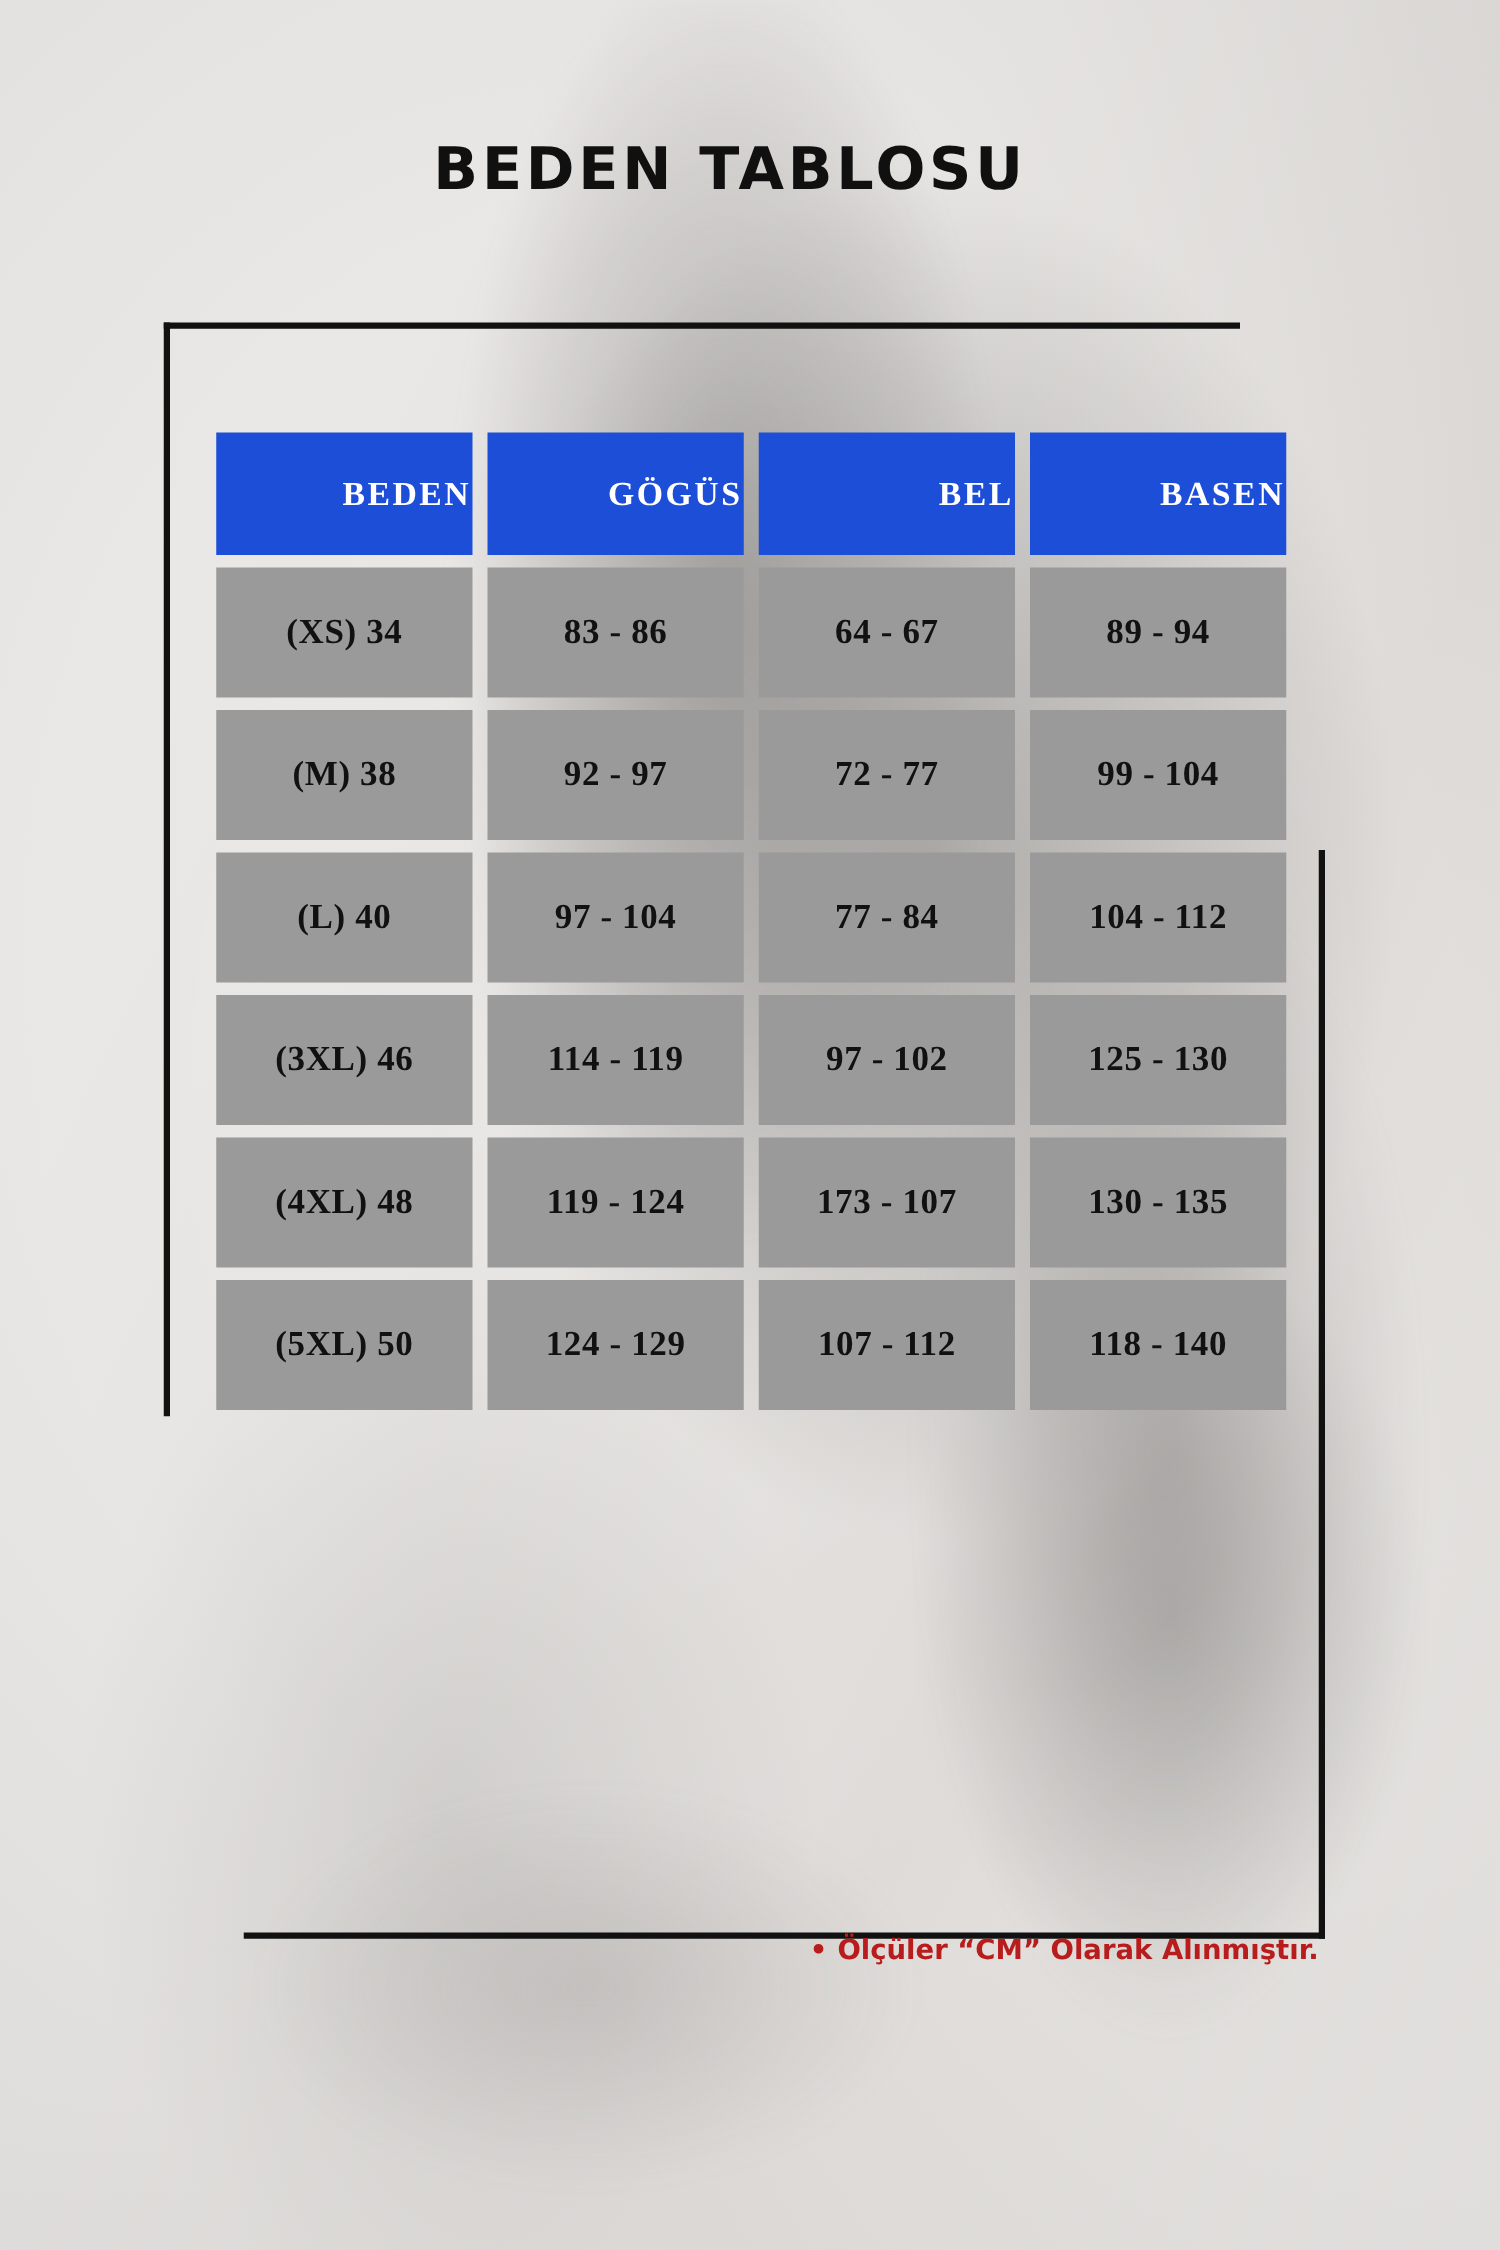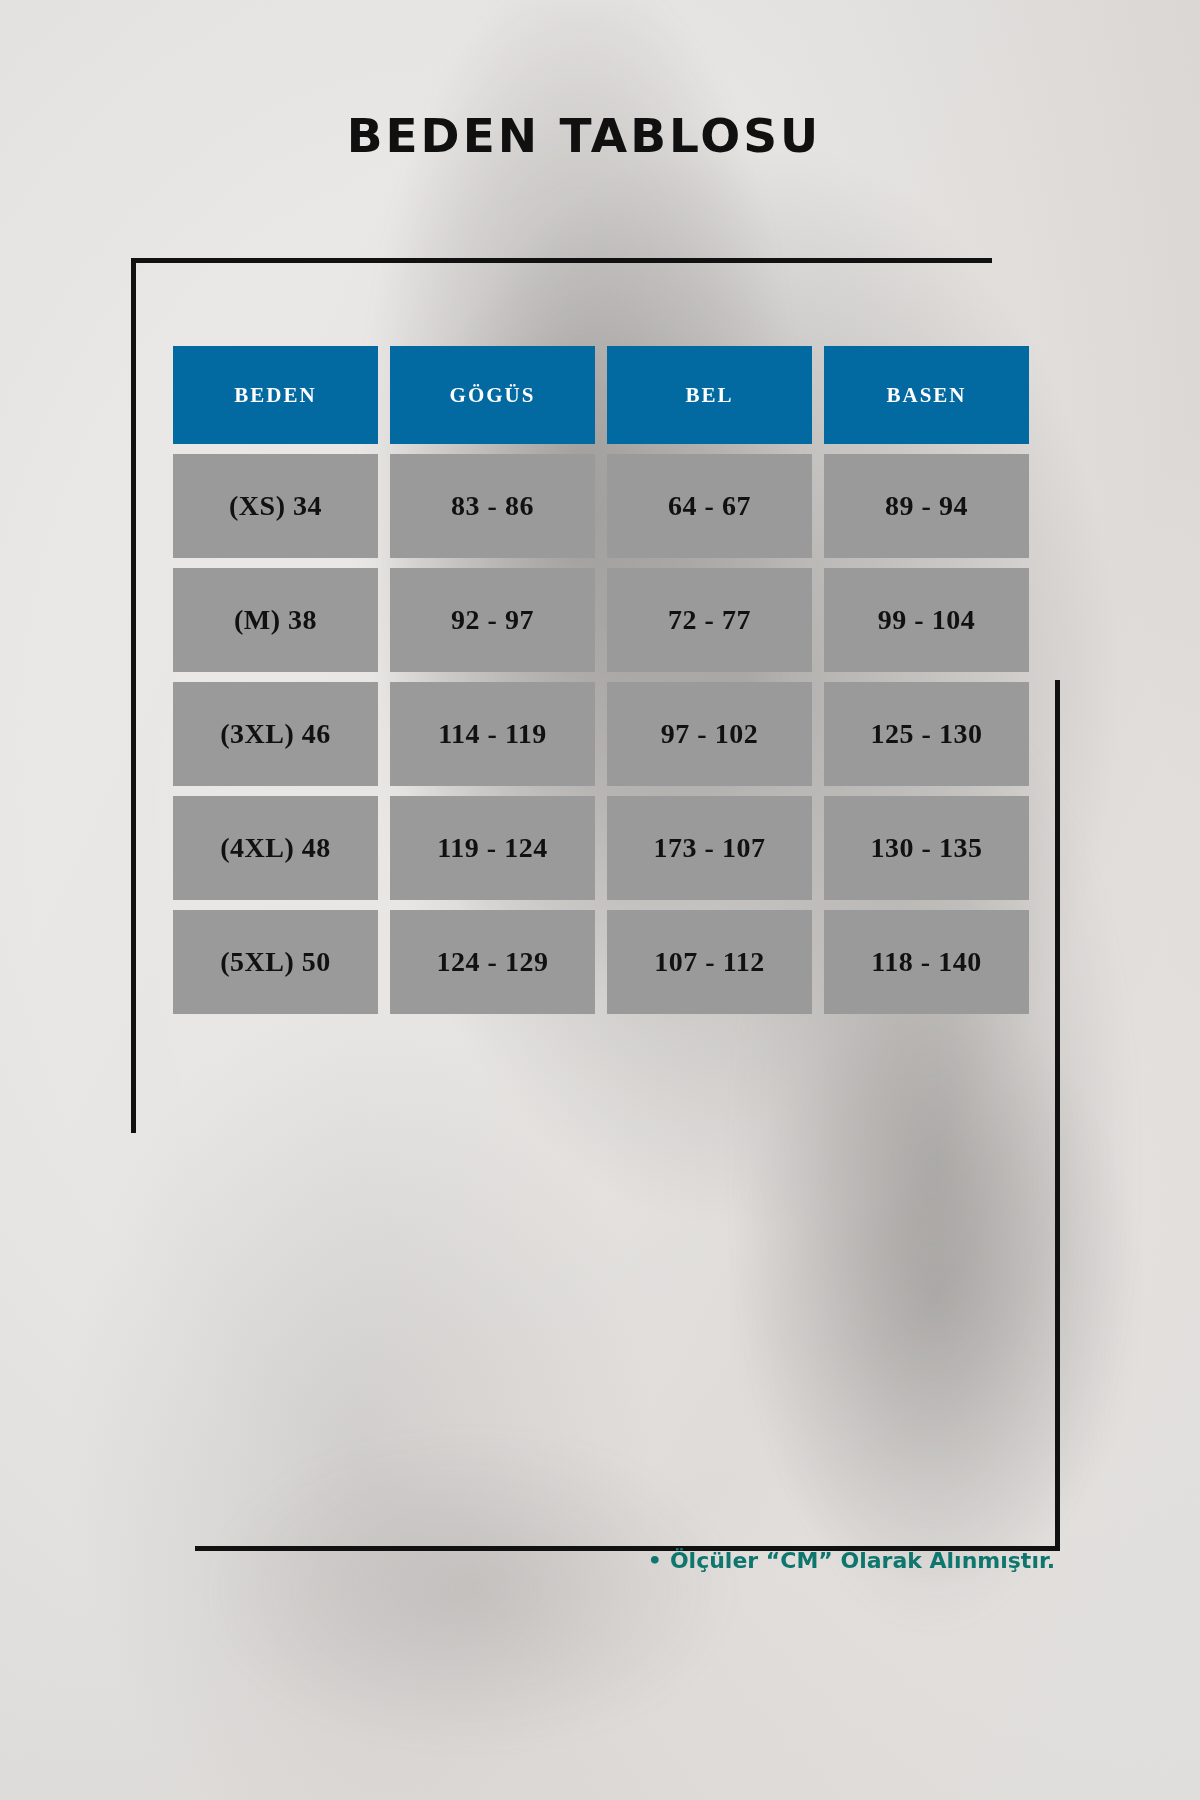--- a/index.html
+++ b/index.html
@@ -110,14 +110,14 @@
   }
 
   table.size-table th {
-    background: #0369a1;
+    background: #1d4ed8;
     color: #ffffff;
     height: 96px;
     font-family: "Liberation Serif", serif;
     font-weight: bold;
-    font-size: 21px;
+    font-size: 27px;
     letter-spacing: 2px;
-    text-align: center;
+    text-align: right;
     vertical-align: middle;
   }
 

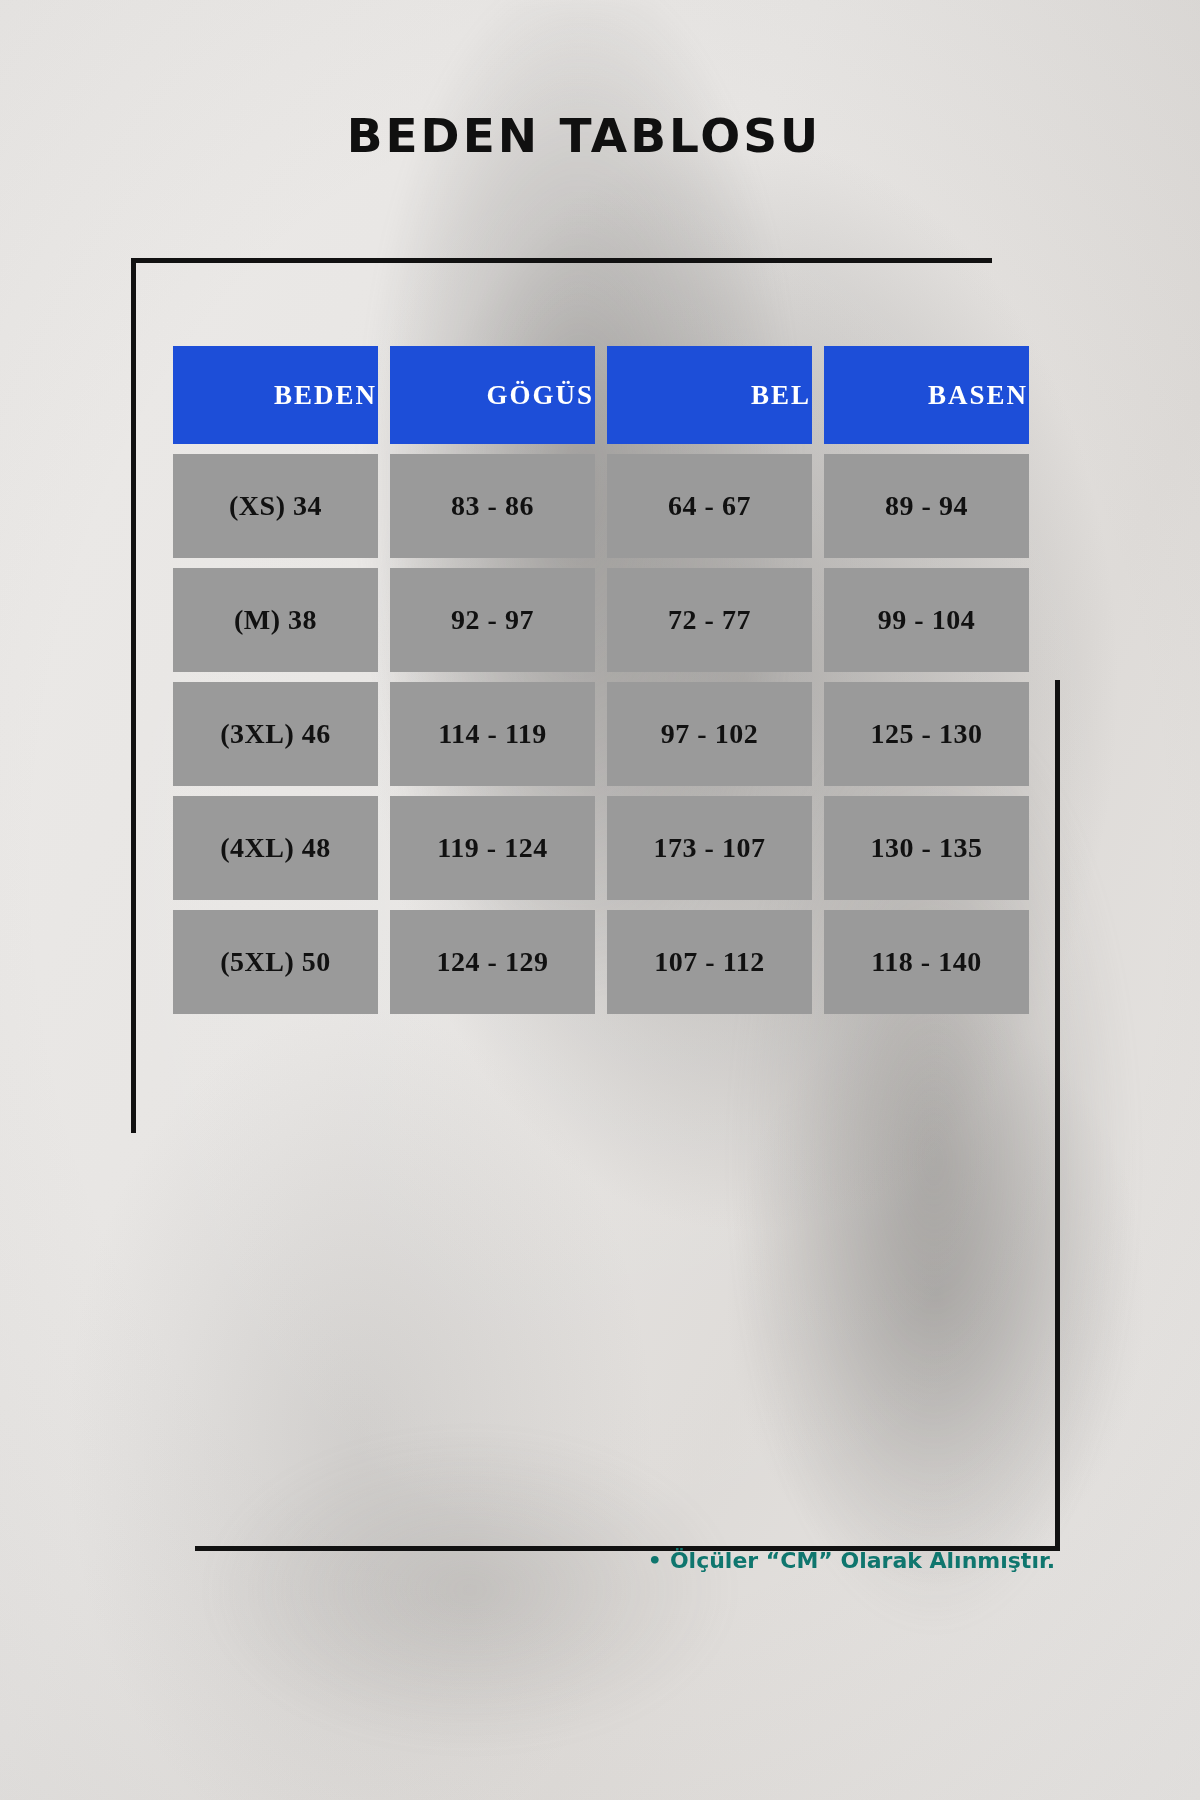--- a/index.html
+++ b/index.html
@@ -190,6 +190,12 @@
           <td>99 - 104</td>
         </tr>
         <tr>
+          <td>(L) 40</td>
+          <td>97 - 104</td>
+          <td>77 - 84</td>
+          <td>104 - 112</td>
+        </tr>
+        <tr>
           <td>(3XL) 46</td>
           <td>114 - 119</td>
           <td>97 - 102</td>

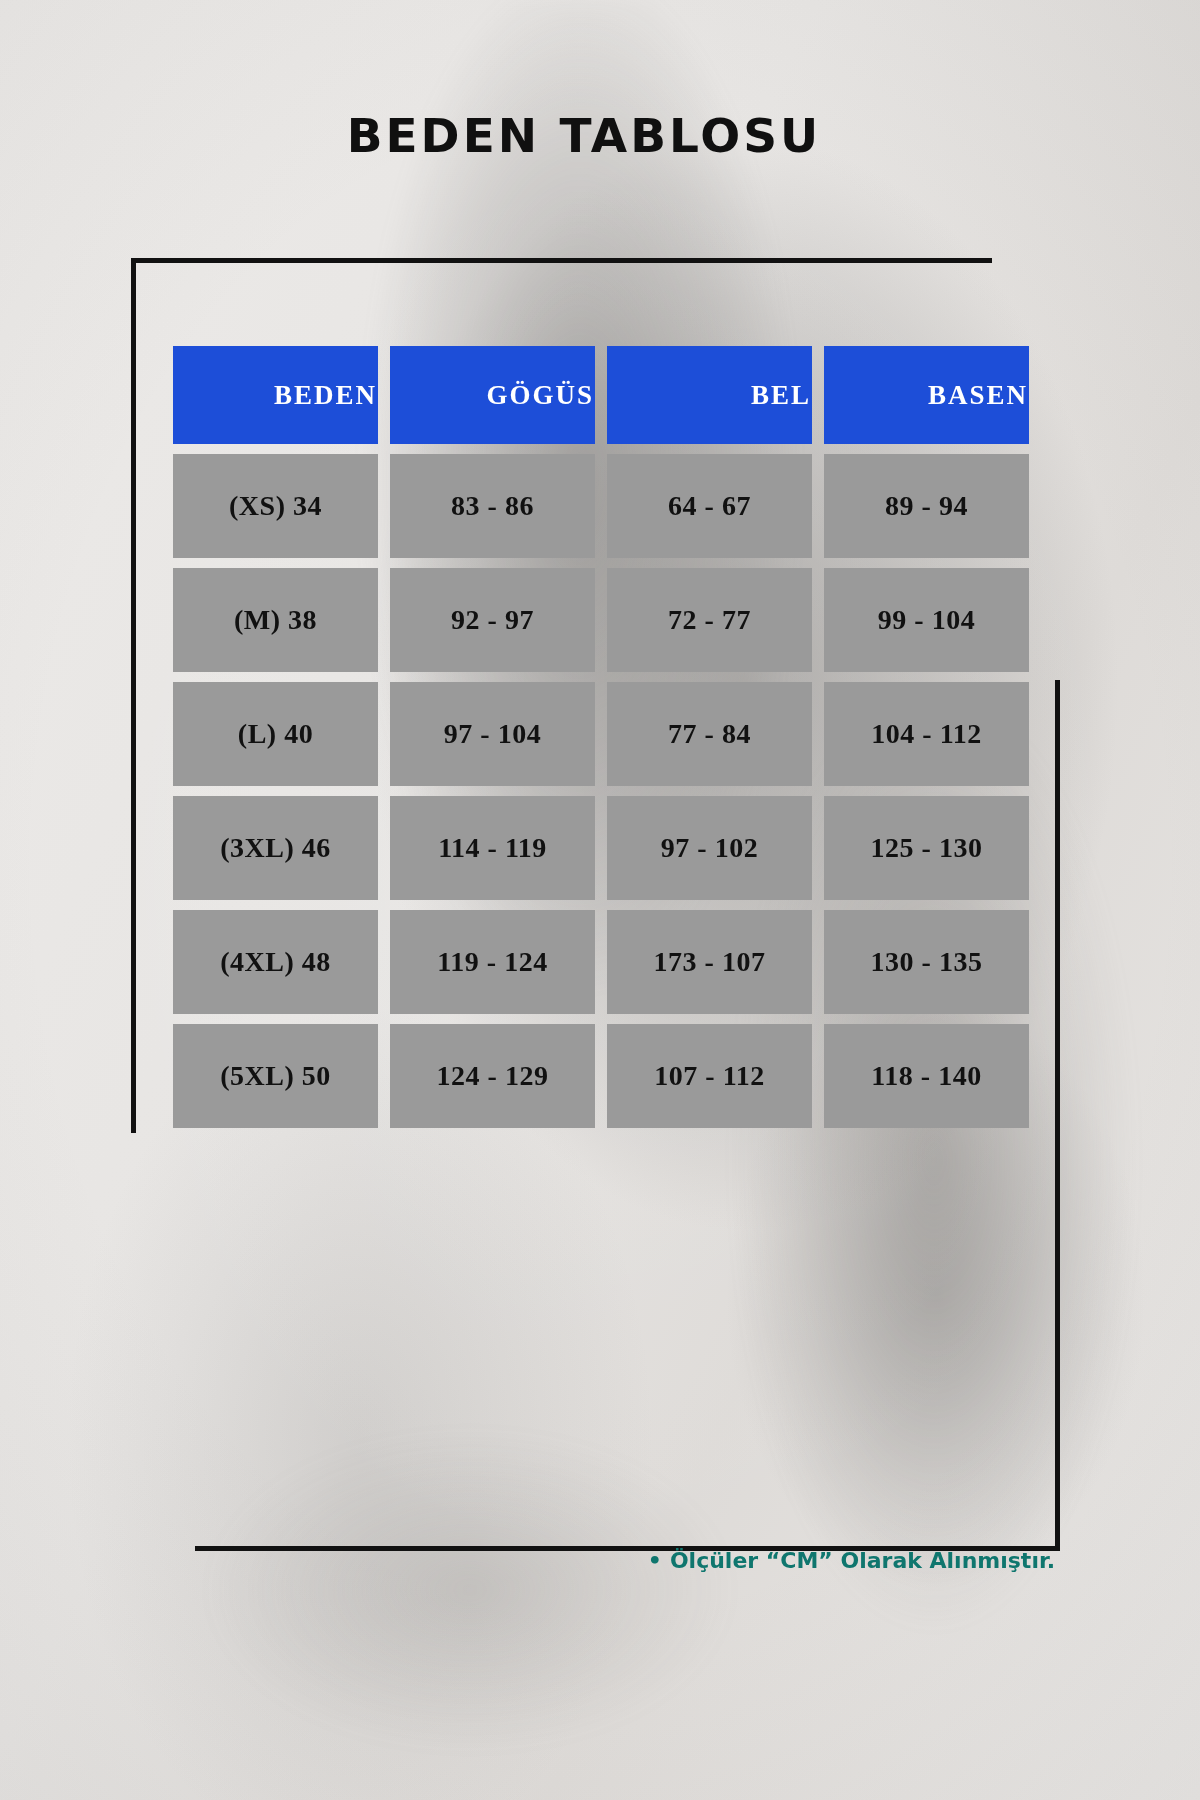--- a/index.html
+++ b/index.html
@@ -143,7 +143,7 @@
     font-family: "DejaVu Sans", sans-serif;
     font-weight: bold;
     font-size: 22px;
-    color: #0f766e;
+    color: #b91c1c;
   }
   .footnote .bullet {
     display: inline-block;

